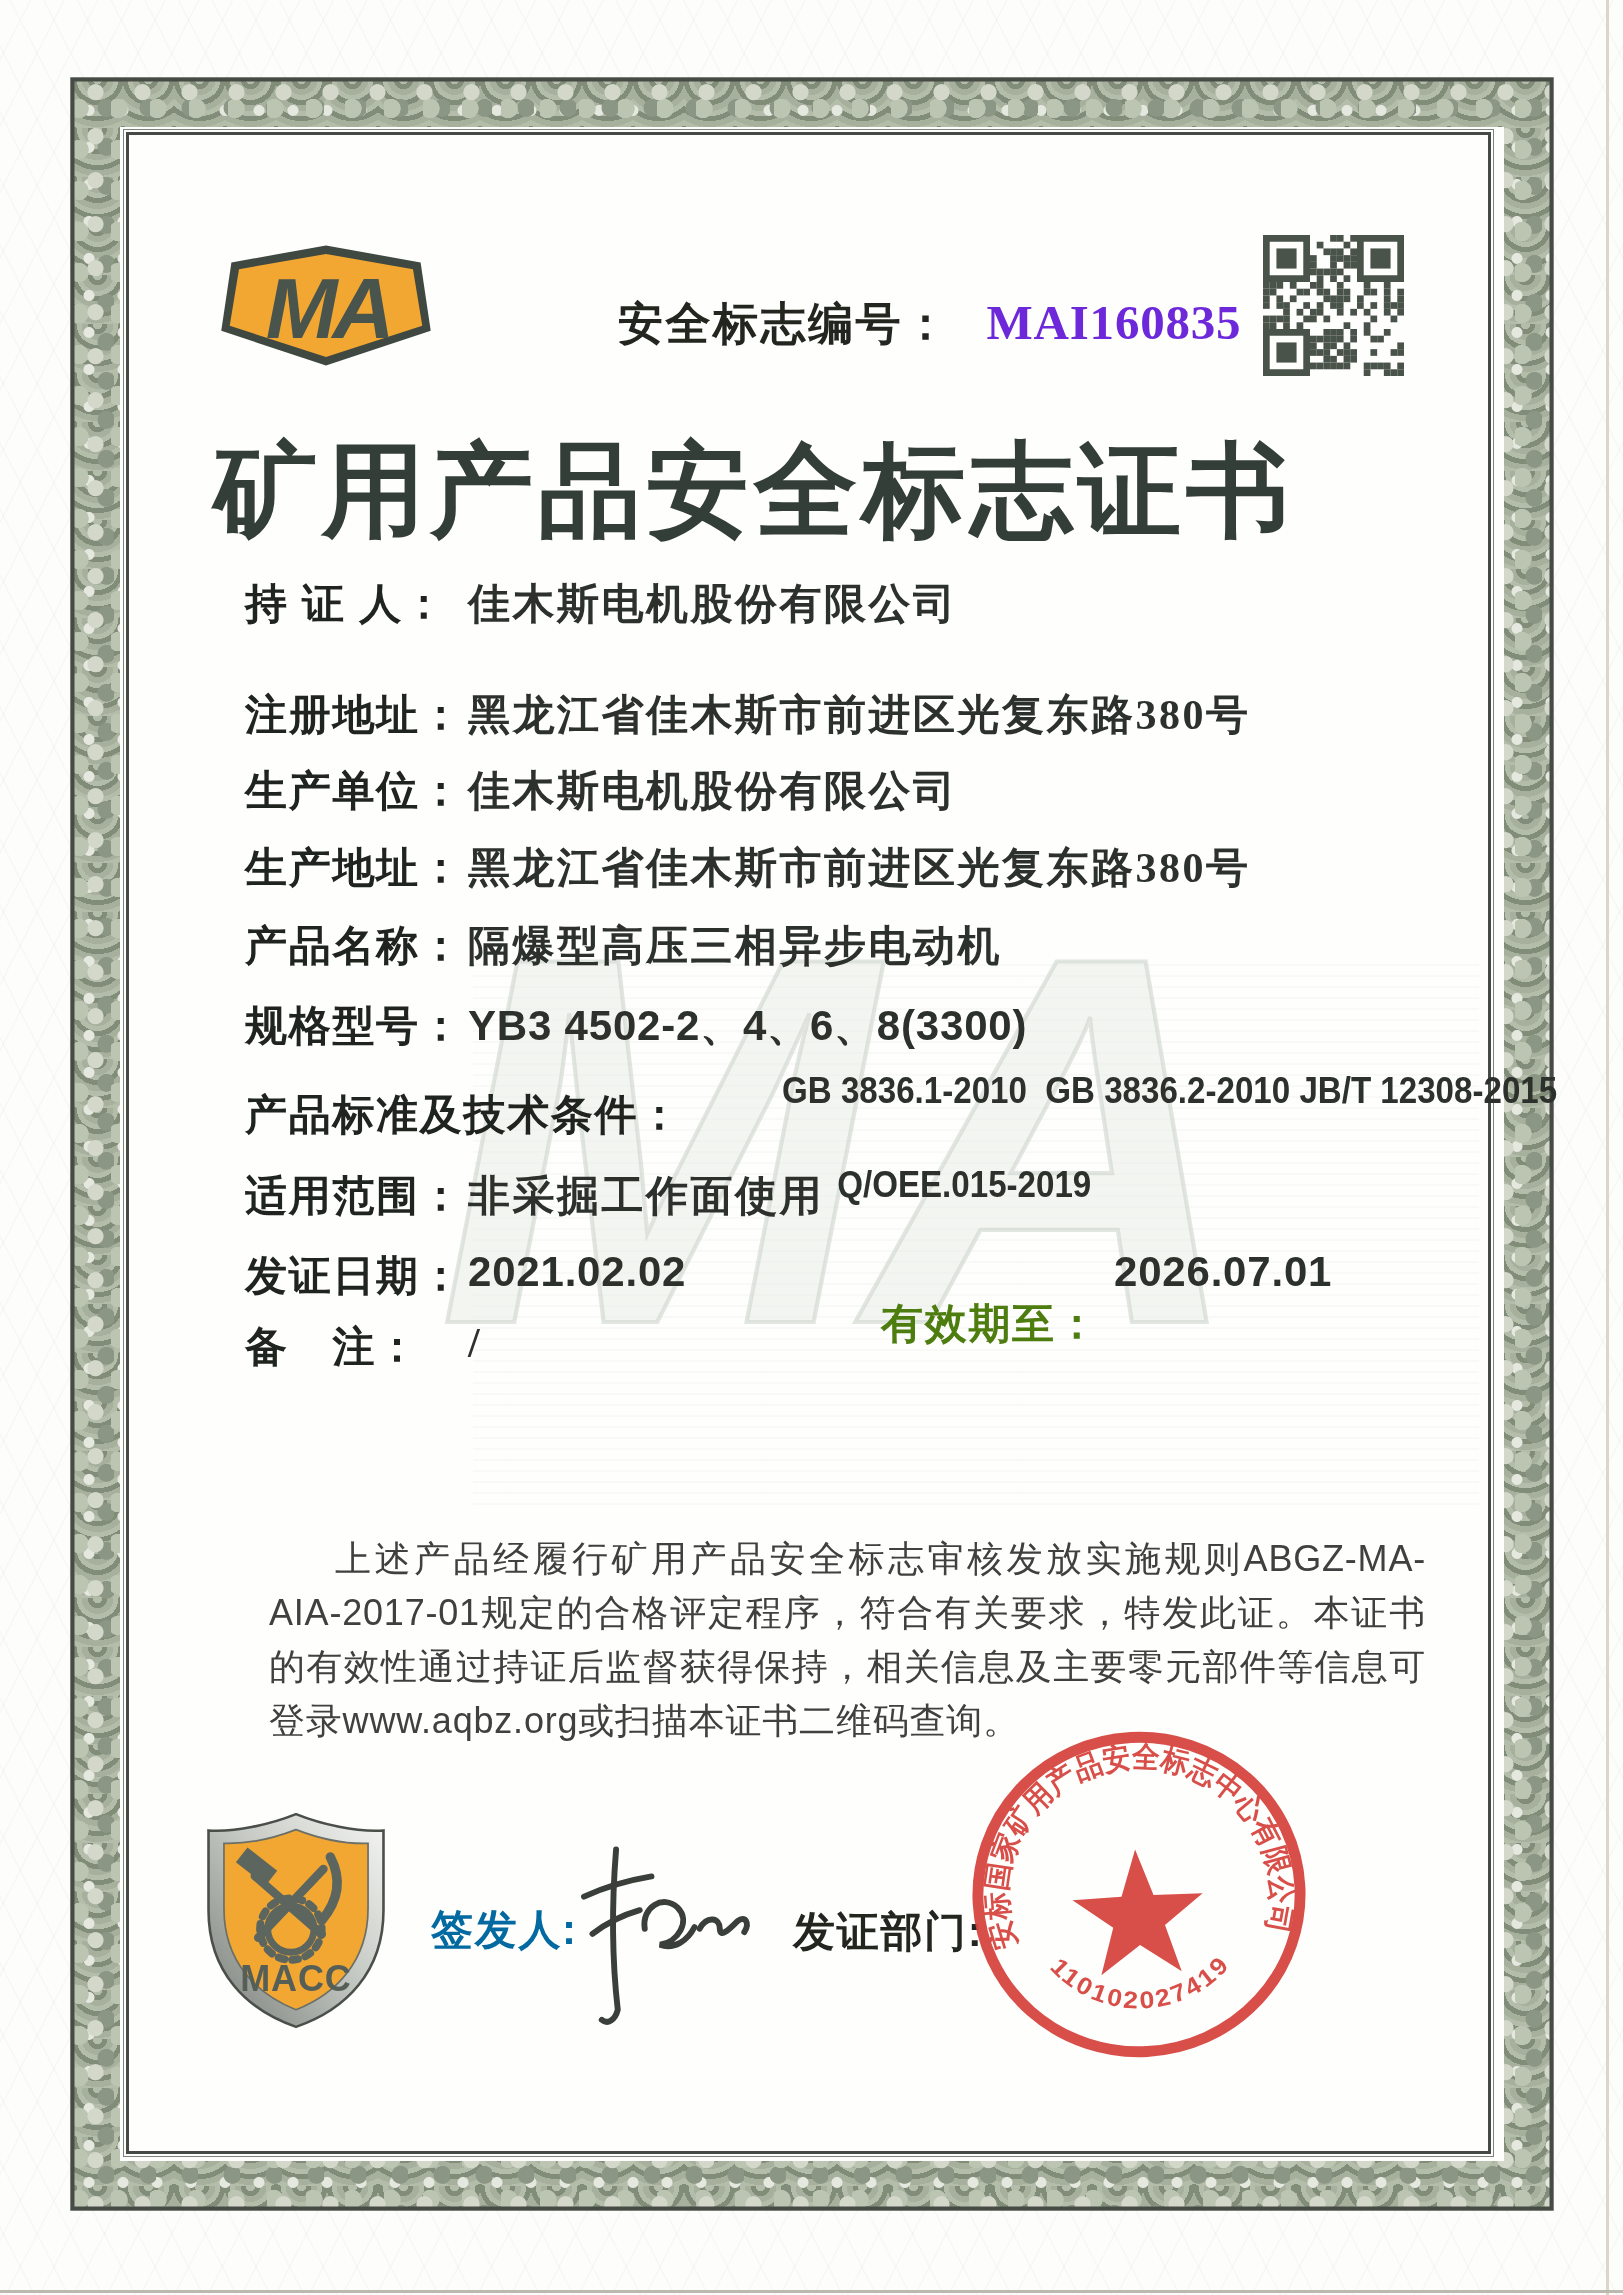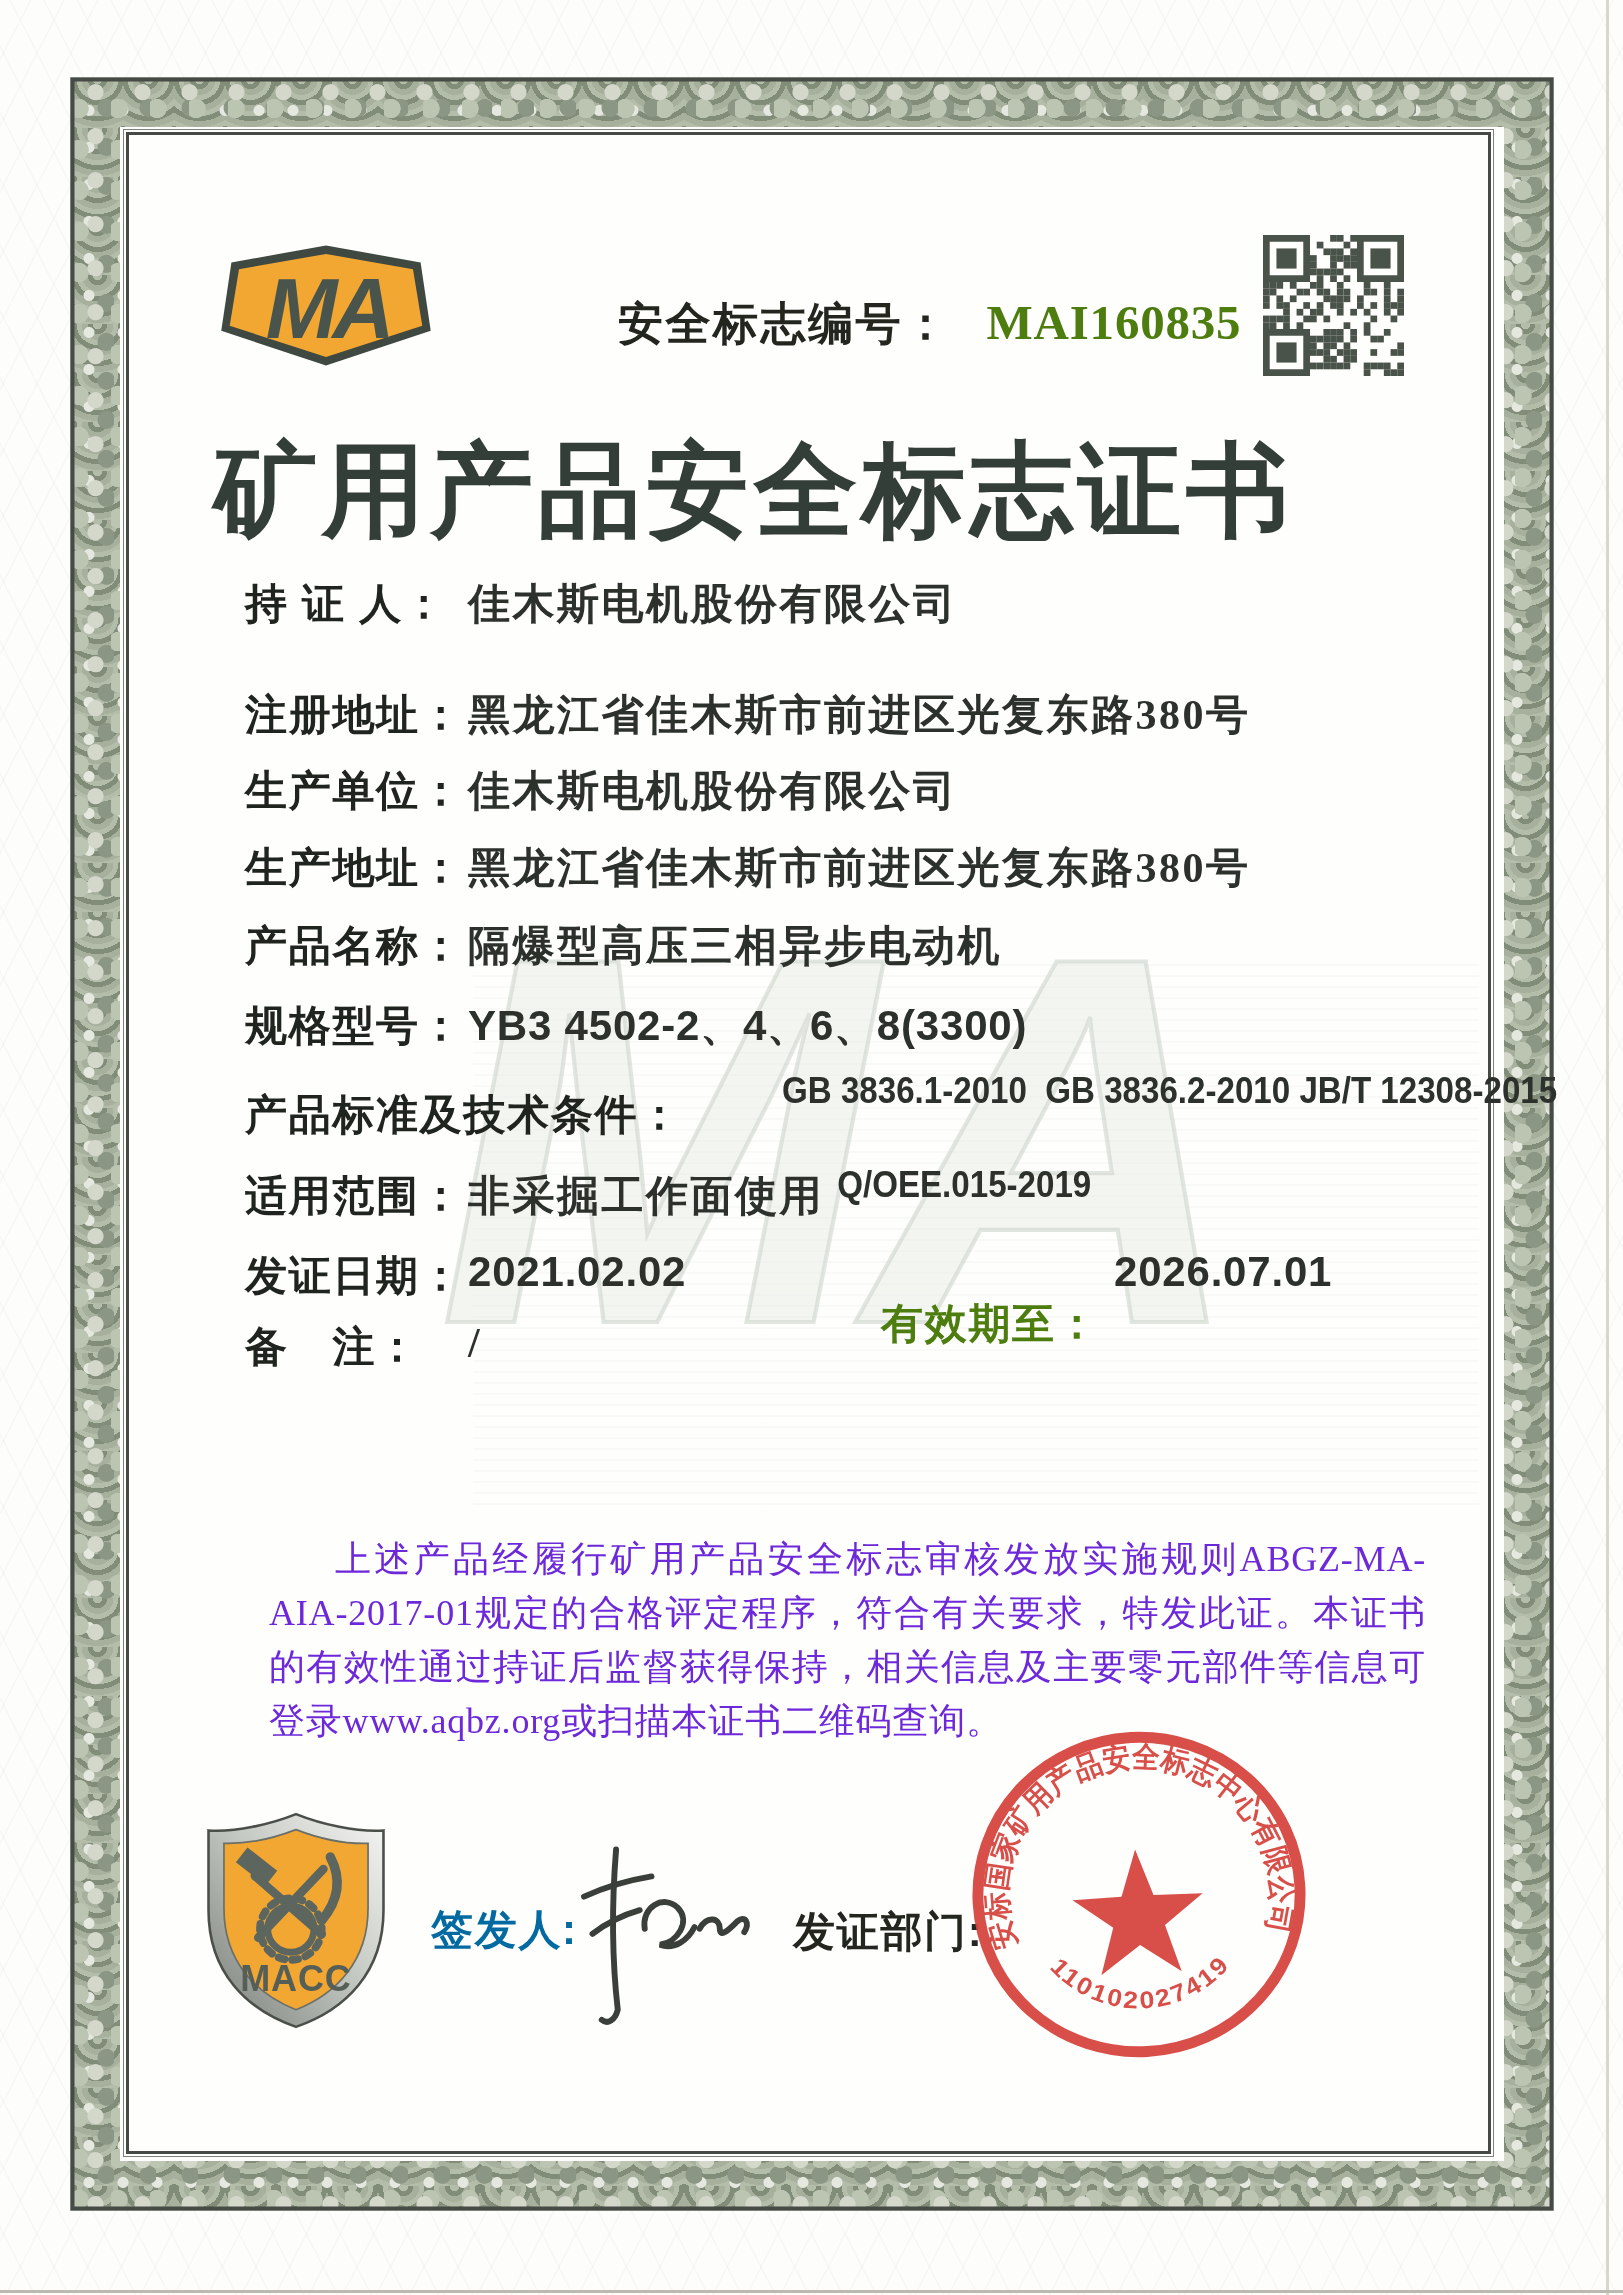--- a/index.html
+++ b/index.html
@@ -44,7 +44,7 @@
   .safety-label{font-family:"Liberation Sans","DejaVu Sans",sans-serif;font-weight:bold;
     font-size:45px;color:#22261f;letter-spacing:2.5px;}
   .safety-value{font-family:"Liberation Serif","DejaVu Serif",serif;font-weight:bold;
-    font-size:49px;color:#4d7c0f;margin-left:36px;letter-spacing:0.8px;}
+    font-size:49px;color:#6d28d9;margin-left:36px;letter-spacing:0.8px;}
   .qr{position:absolute;left:1261px;top:235px;width:145px;height:141px;}
   .title{position:absolute;left:127px;top:423px;width:1254px;text-align:center;
     font-family:"Liberation Serif","DejaVu Serif",serif;font-weight:bold;font-size:103px;

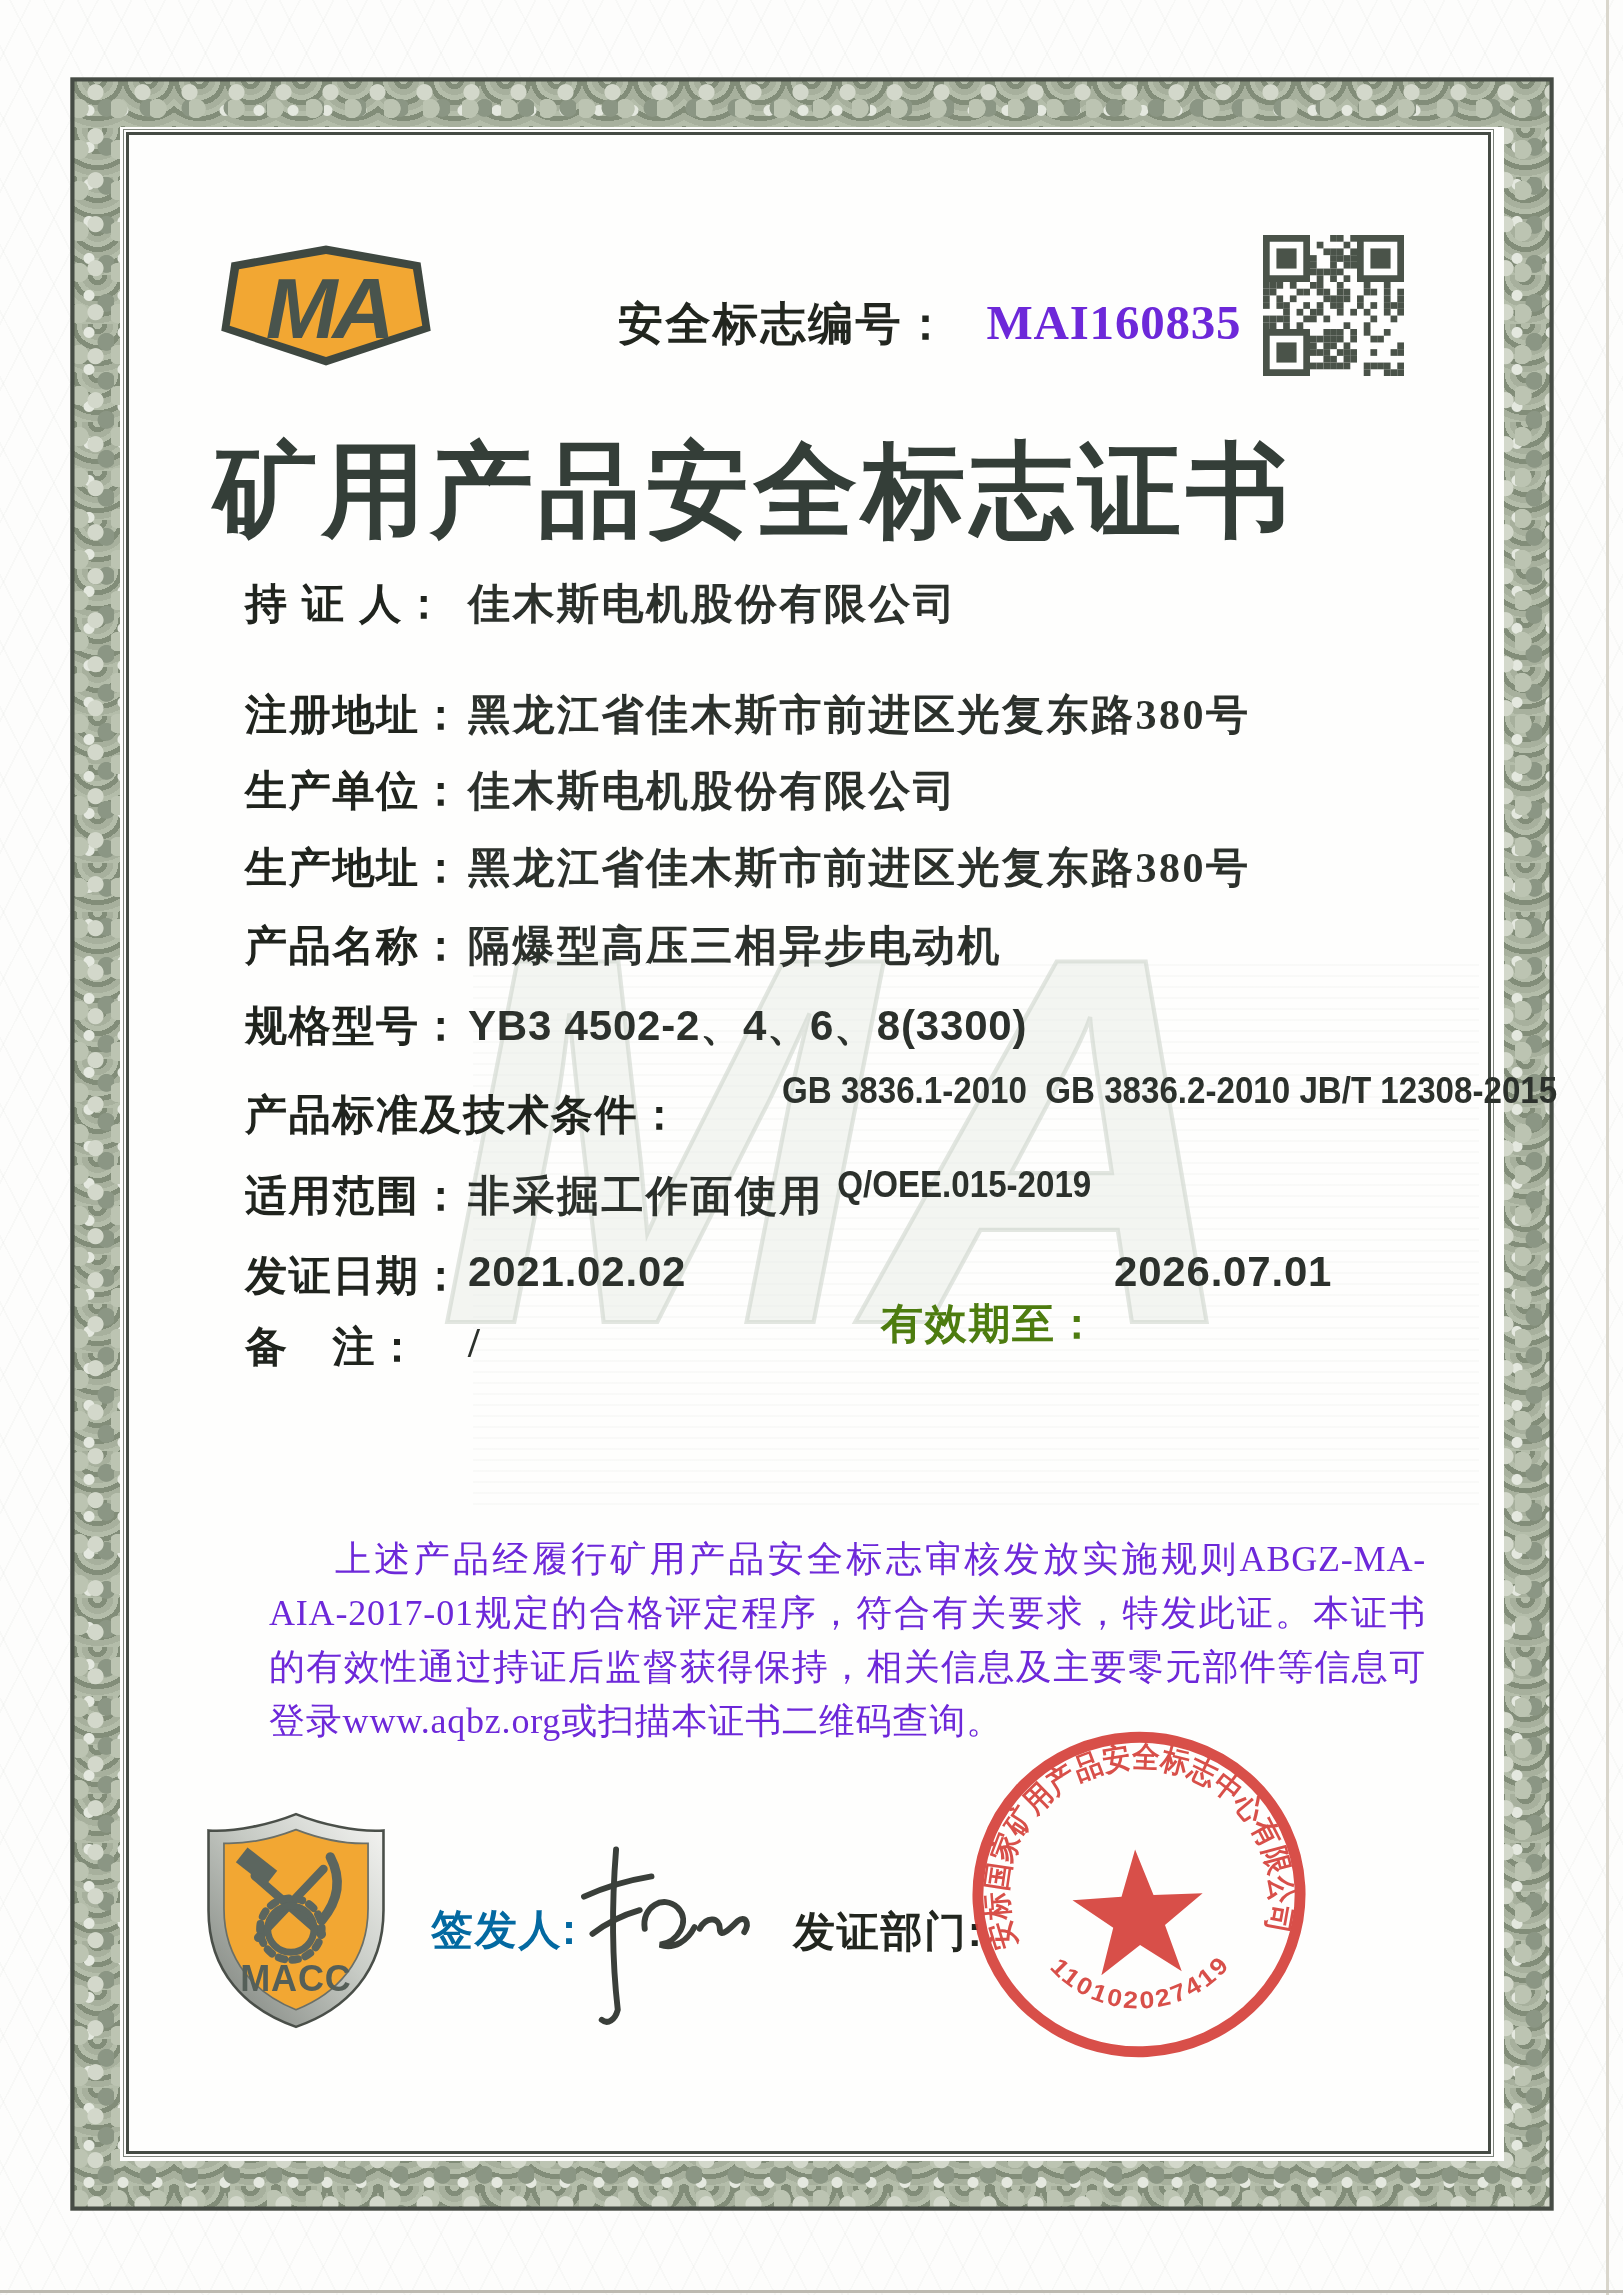--- a/index.html
+++ b/index.html
@@ -68,8 +68,8 @@
   .r9 .val2{position:absolute;left:869px;top:0;font-family:"Liberation Sans","DejaVu Sans",sans-serif;
     font-weight:bold;font-size:42px;color:var(--text_ink);letter-spacing:0.8px;}
   .statement{position:absolute;left:269px;top:1532px;width:1157px;
-    font-family:Liberation Serif, serif;font-size:36px;line-height:54px;
-    color:#6d28d9;text-align:justify;text-indent:66px;letter-spacing:0.8px;}
+    font-family:Liberation Sans, sans-serif;font-size:36px;line-height:54px;
+    color:#404040;text-align:justify;text-indent:66px;letter-spacing:0.8px;}
   
   .macc{position:absolute;left:193px;top:1809px;width:206px;height:223px;}
   .signer{position:absolute;left:431px;top:1902px;font-family:"Liberation Sans","DejaVu Sans",sans-serif;

